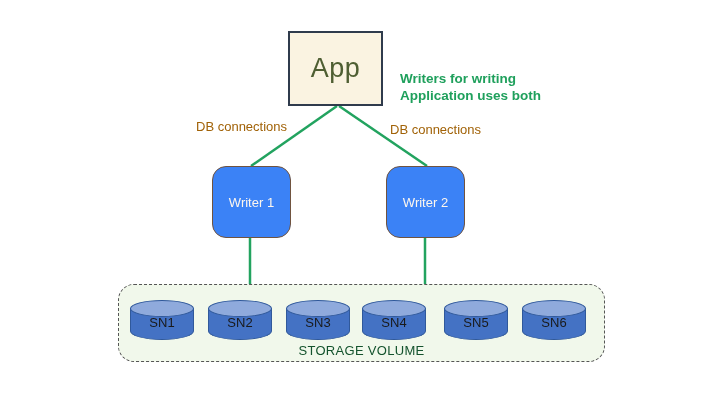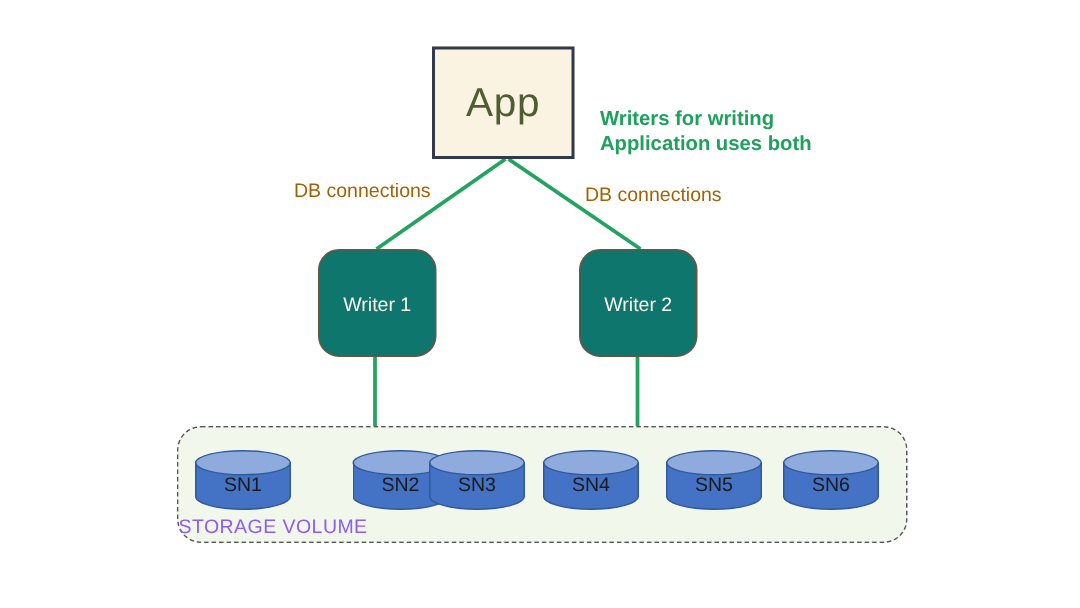--- a/index.html
+++ b/index.html
@@ -58,7 +58,7 @@
     position: absolute;
     top: 166px;
     width: 79px; height: 72px;
-    background: #0f766e;
+    background: #3b82f6;
     border: 1.5px solid #70533f;
     border-radius: 14px;
     box-sizing: border-box;

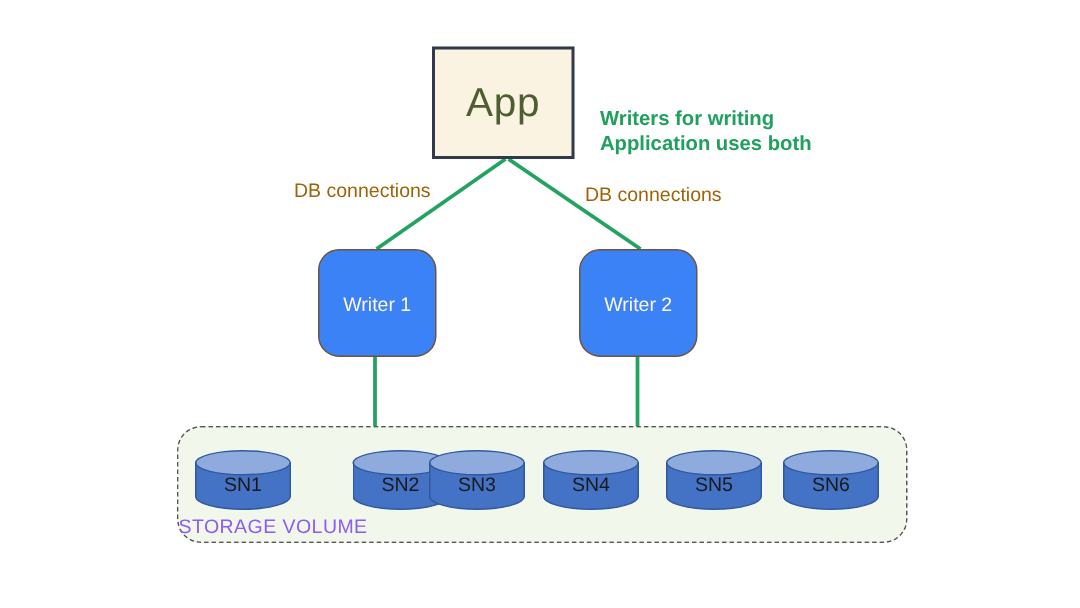--- a/index.html
+++ b/index.html
@@ -123,7 +123,7 @@
     color: #1a1a1a;
   }
   .c1 { left: 130px; }
-  .c2 { left: 208px; margin-left: 27px; }
+  .c2 { left: 208px; }
   .c3 { left: 286px; }
   .c4 { left: 362px; border-radius: 15px; }
   .c5 { left: 444px; }

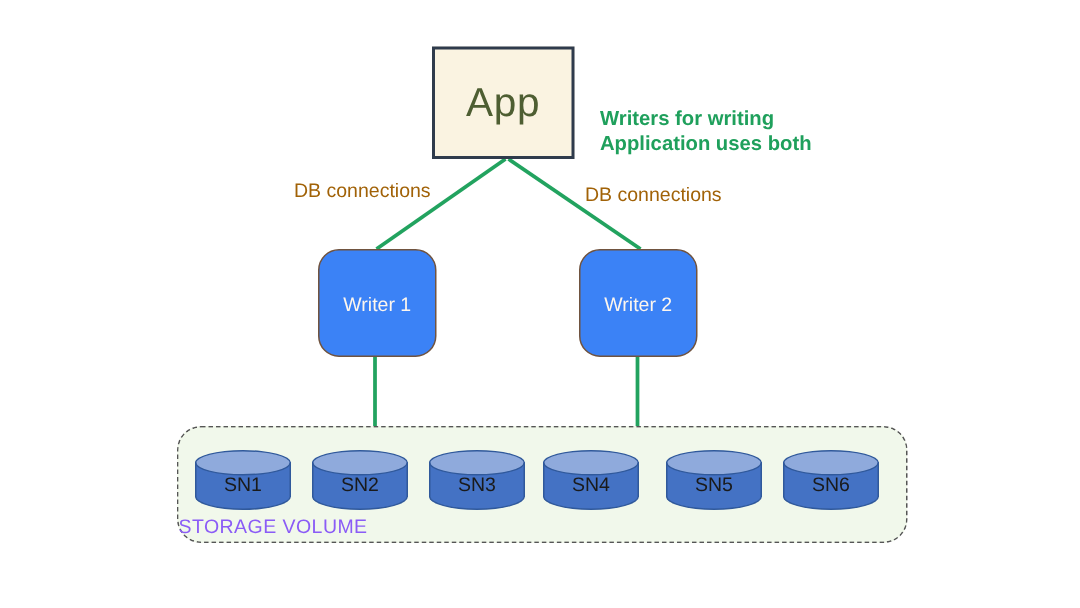--- a/index.html
+++ b/index.html
@@ -85,9 +85,9 @@
     position: absolute;
     left: 0; right: 0;
     bottom: 3px;
-    text-align: left;
-    font-size: 13px;
-    color: #8b5cf6;
+    text-align: center;
+    font-size: 13px;
+    color: #14532d;
     letter-spacing: 0.3px;
   }
   .cylinder {

